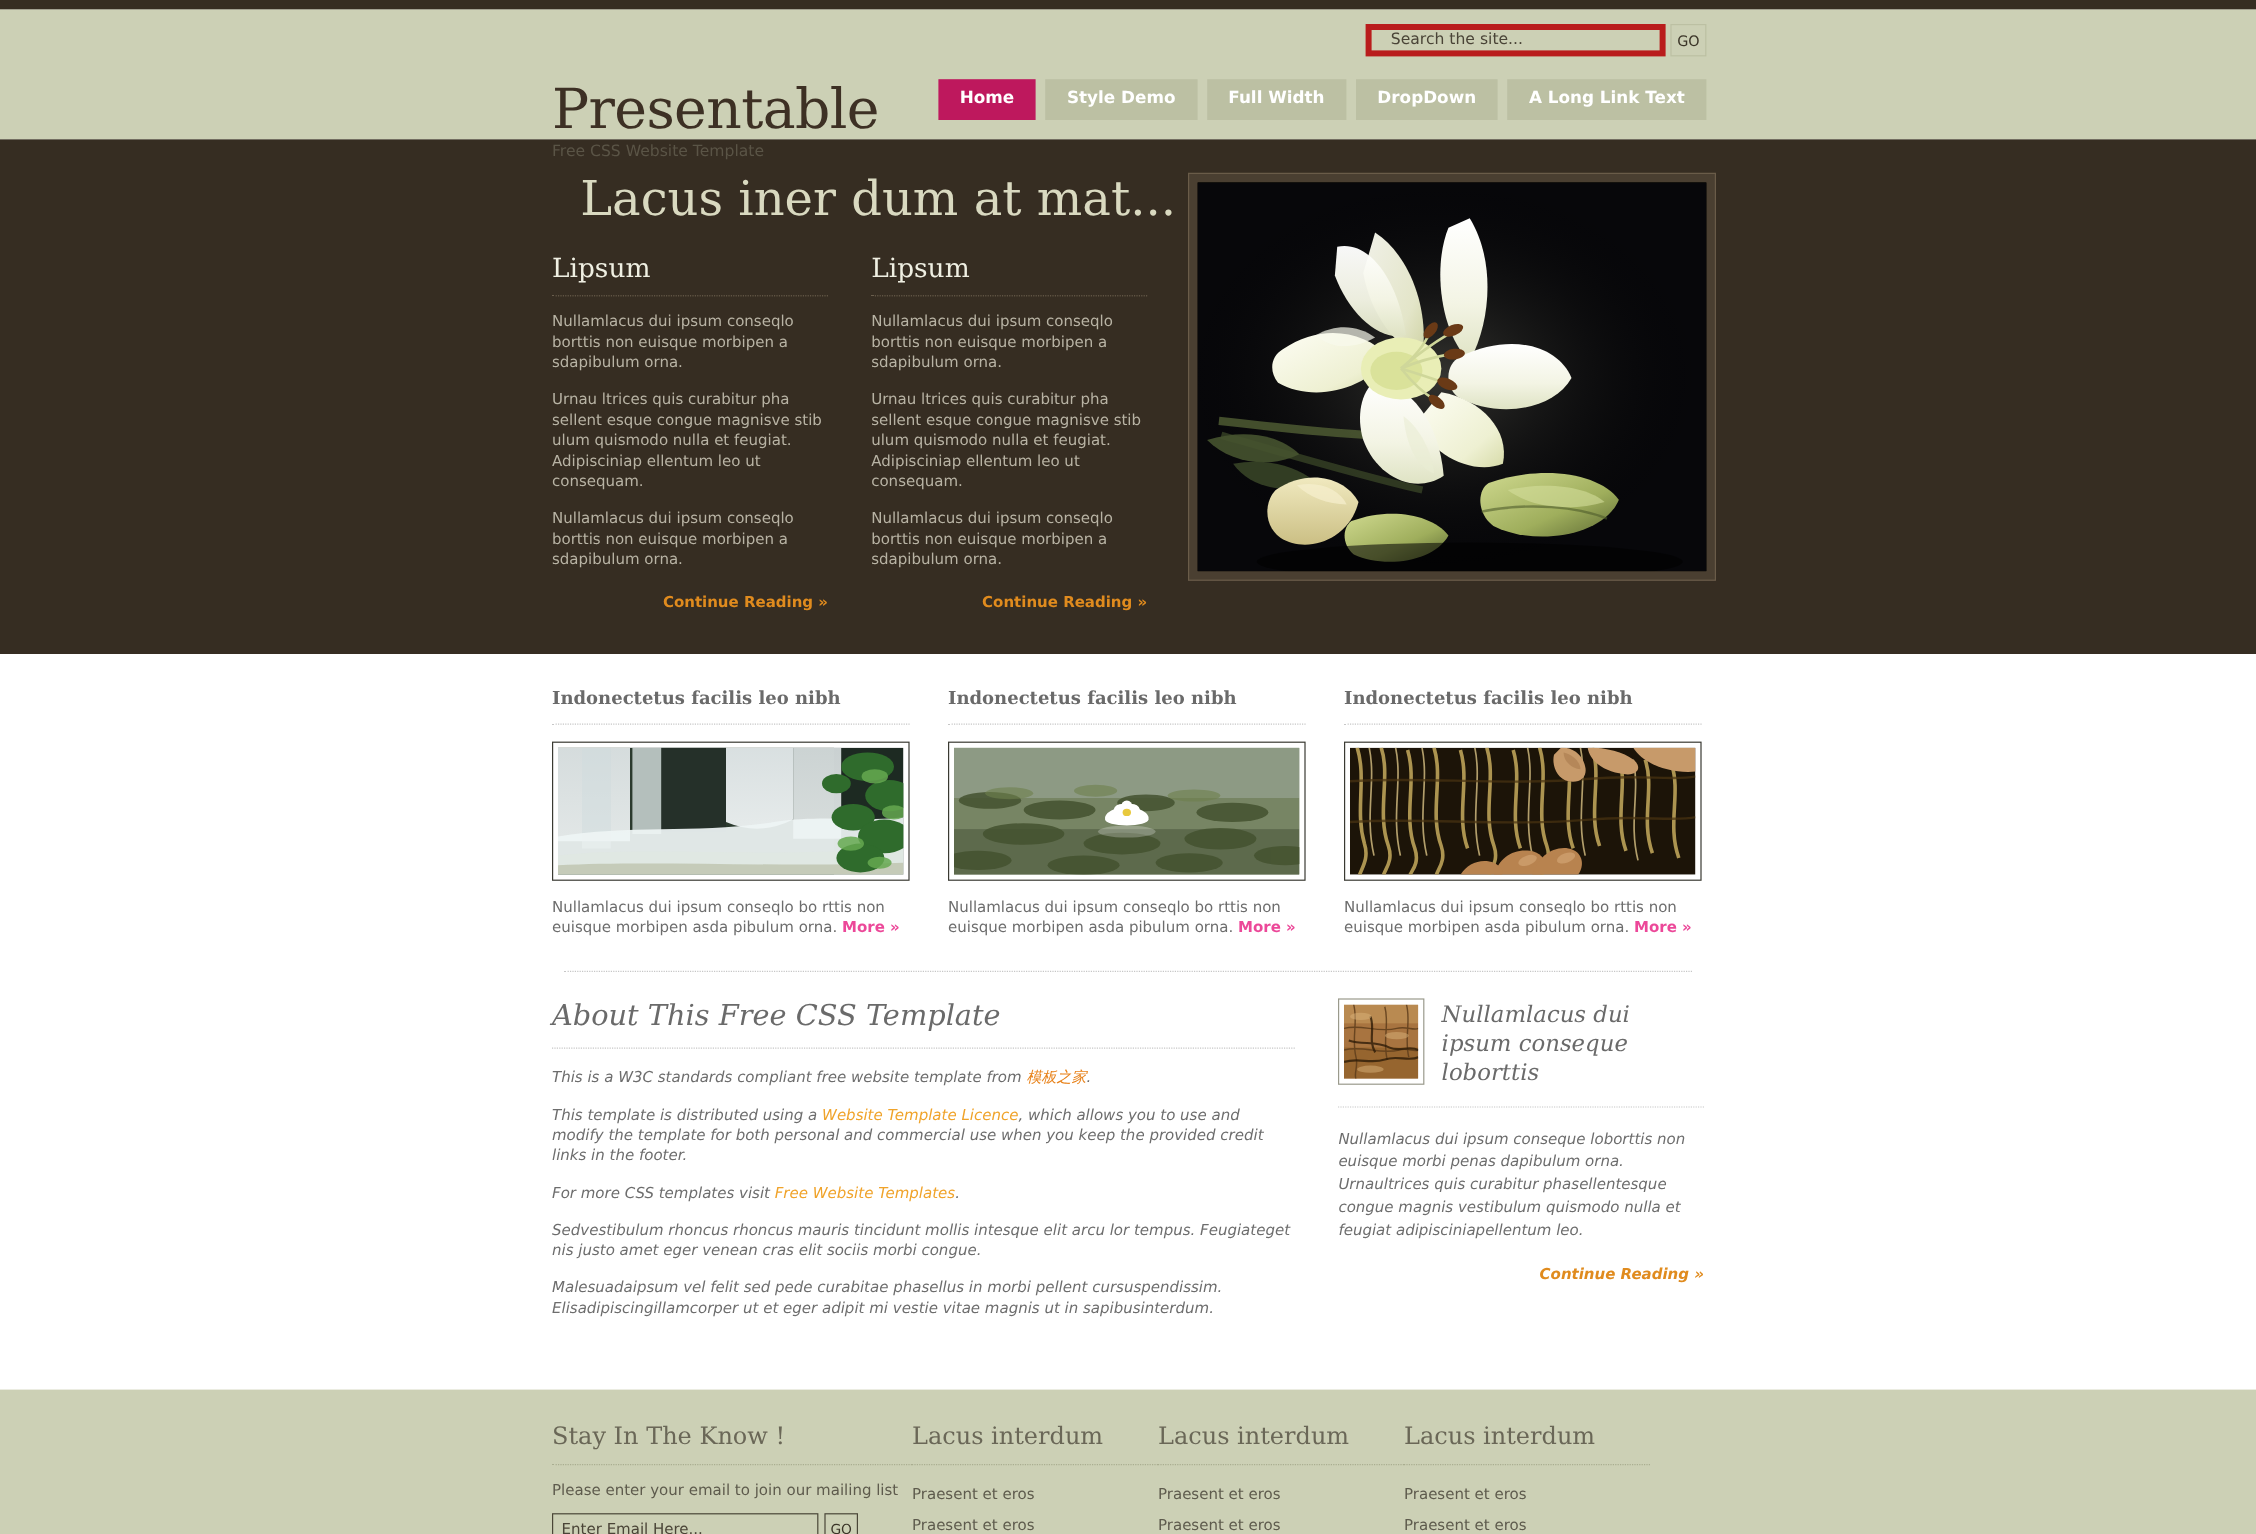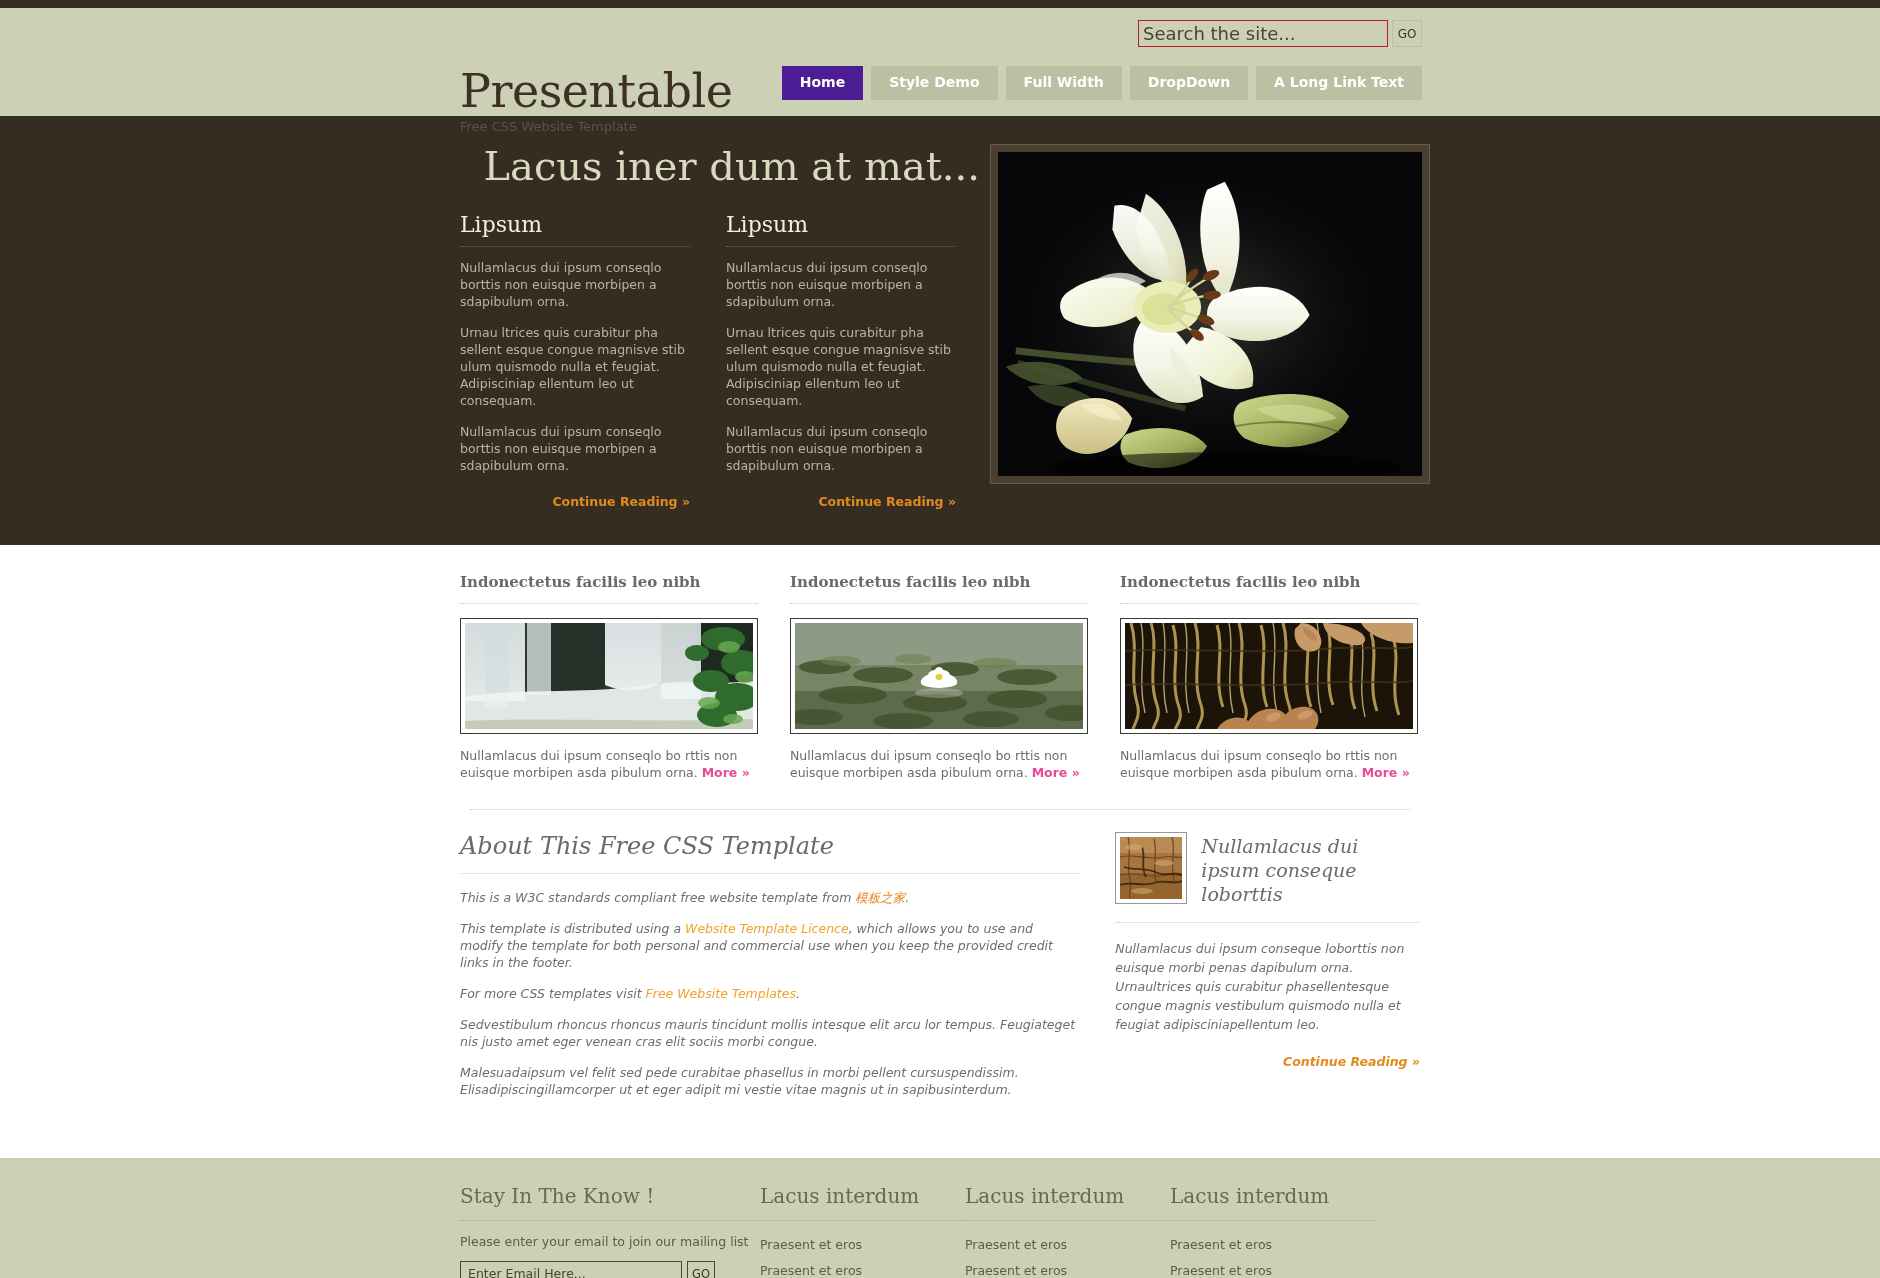--- a/index.html
+++ b/index.html
@@ -26,8 +26,8 @@
 
   .search-box { position:absolute; right:8px; top:12px; display:flex; }
   .search-input {
-    width:250px; height:27px; border:1px solid #b91c1c; background:#ccd0b5;
-    padding:0 4px; font-size:18px; color:#4a4437; font-family:"DejaVu Sans", sans-serif;
+    width:250px; height:27px; border:5px solid #b91c1c; background:#ccd0b5;
+    padding:0 16px; font-size:13px; color:#4a4437; font-family:"DejaVu Sans", sans-serif;
     outline:none;
   }
   .search-input::placeholder { color:#4a4437; opacity:1; }

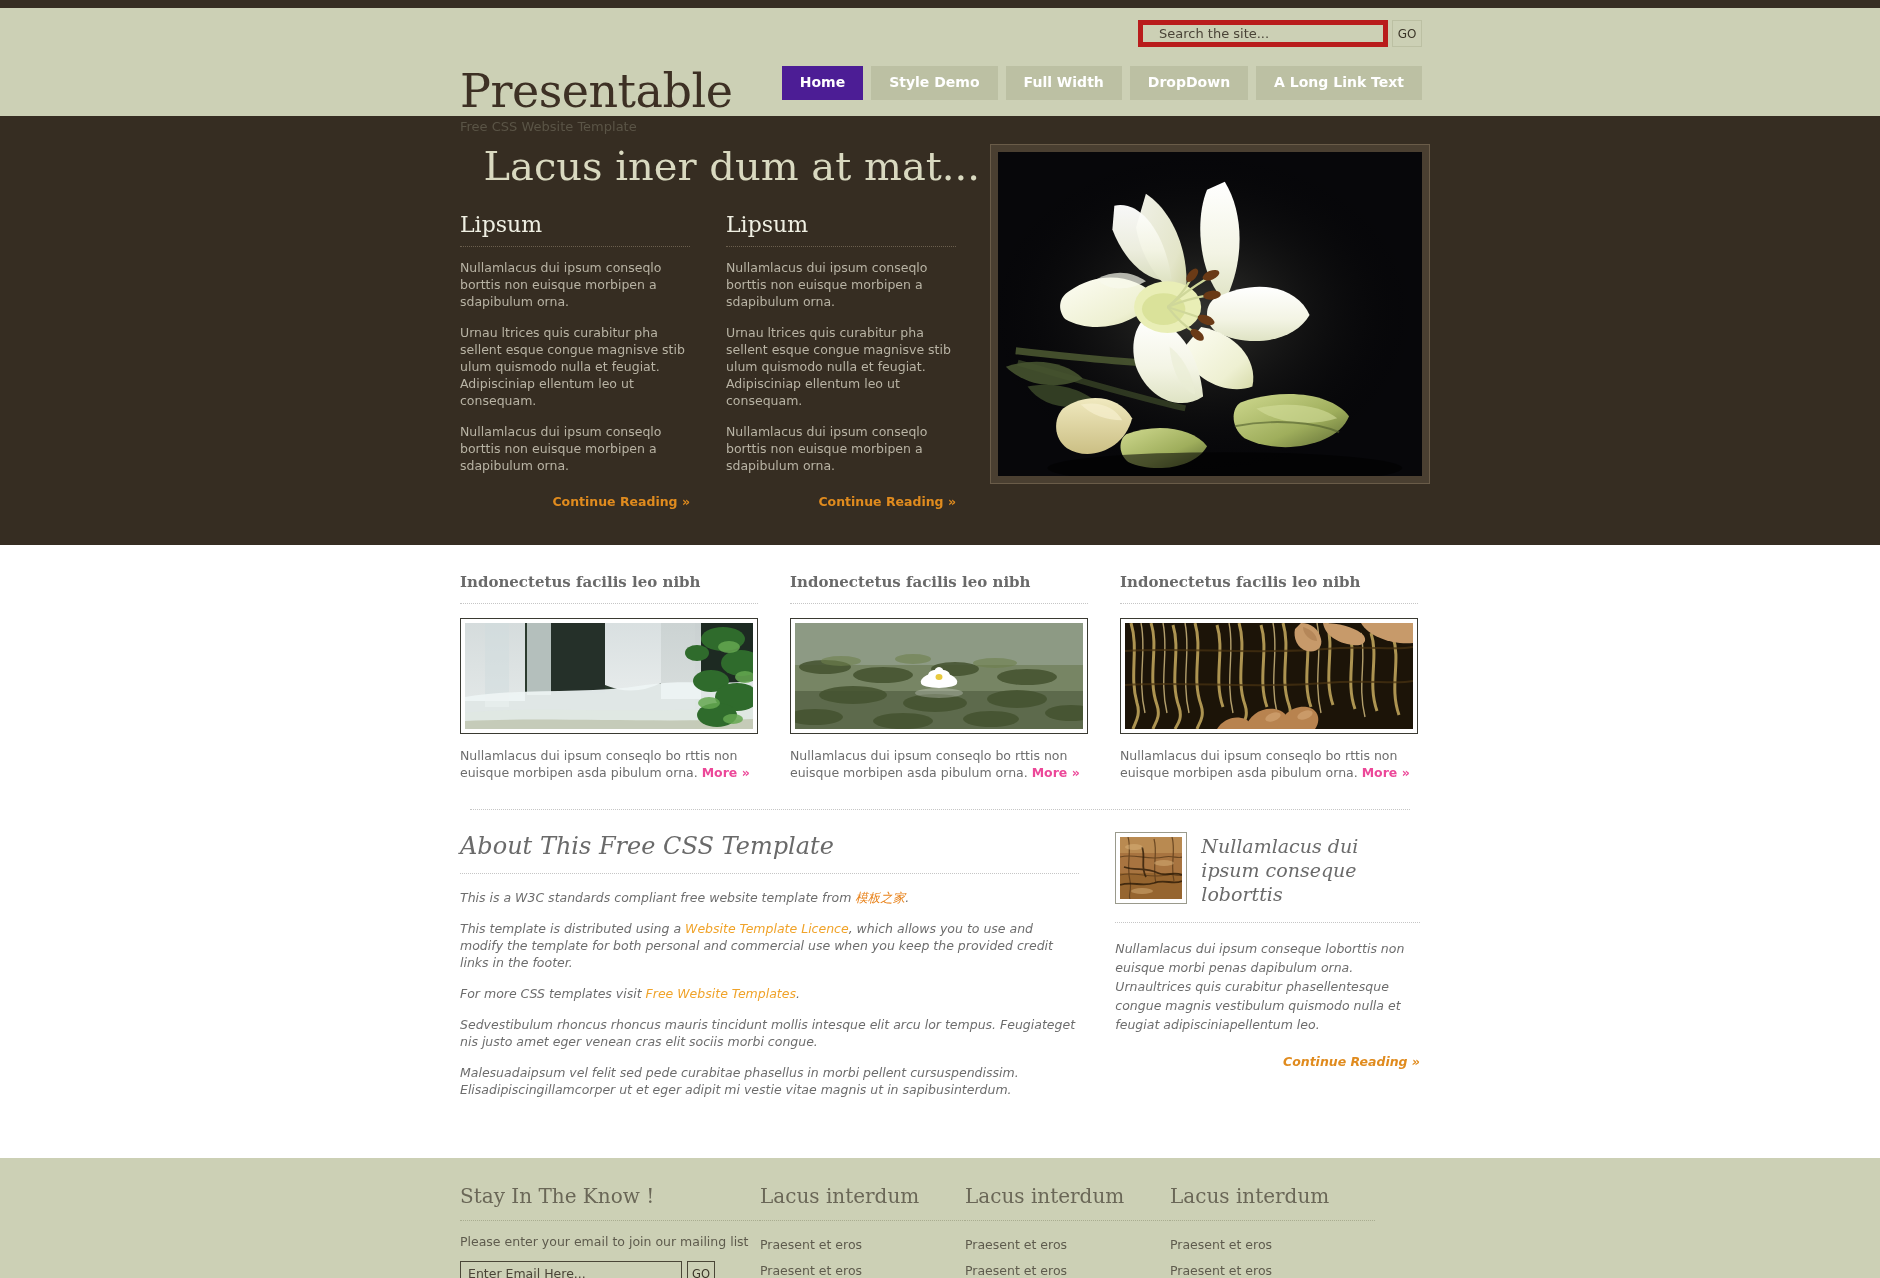--- a/index.html
+++ b/index.html
@@ -43,7 +43,7 @@
     font-size:14px; font-weight:bold; text-decoration:none; line-height:15px;
     font-family:"DejaVu Sans", sans-serif;
   }
-  .nav a.active { background:#4c1d95;text-align:right; }
+  .nav a.active { background:#be185d;text-align:right; }
 
   
   .hero { background:#362d22; padding:28px 0 36px; }

